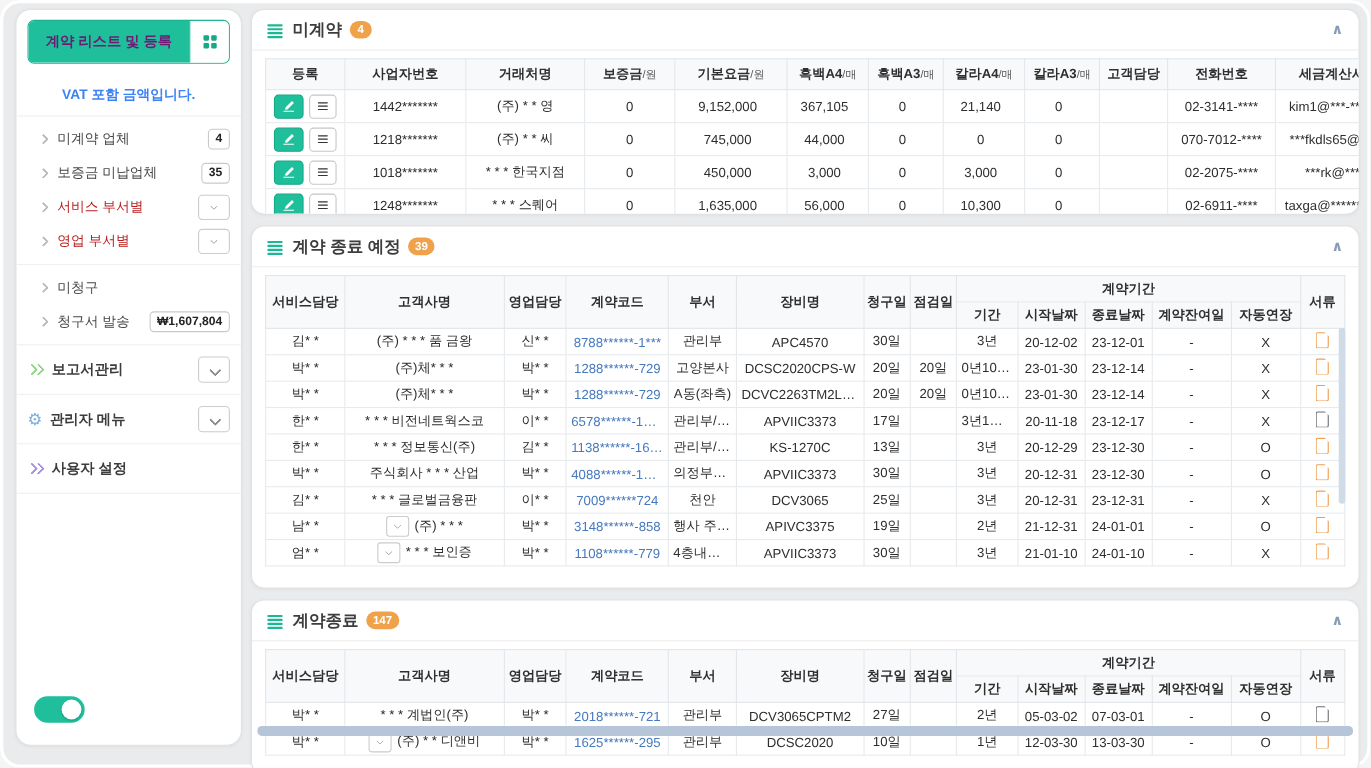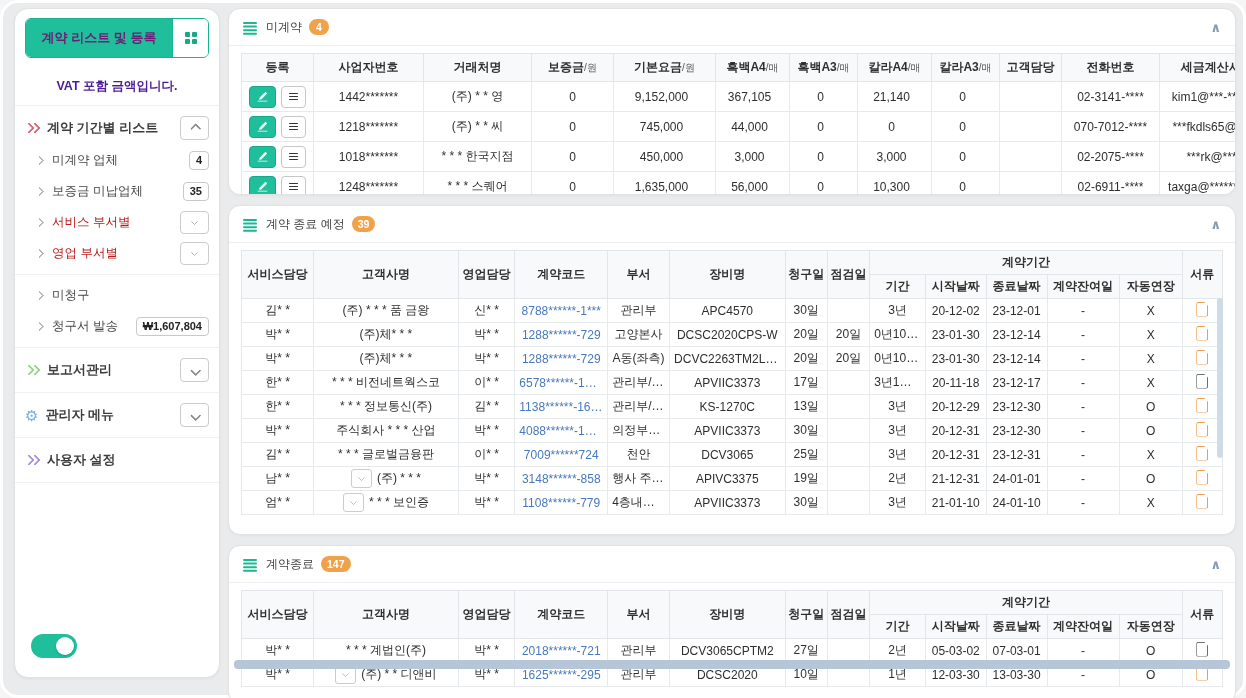--- a/index.html
+++ b/index.html
@@ -49,7 +49,7 @@
   .p-head{display:flex;align-items:center;height:36px;padding:0 14px;border-bottom:1px solid #eeeeee}
   .list-icon{width:14px;height:2.4px;background:#1db793;border-radius:1px;margin-right:9px;margin-top:-8px;
     box-shadow:0 3.6px 0 #1db793,0 7.2px 0 #1db793,0 10.8px 0 #1db793}
-  .p-title{font-weight:normal;font-size:12px;color:#3d3d3d;margin-right:7px}
+  .p-title{font-weight:bold;font-size:15px;color:#3d3d3d;margin-right:7px}
   .p-badge{background:#f0a24a;color:#fff;font-size:10.5px;font-weight:bold;border-radius:9px;
     padding:2px 6px;min-width:8px;text-align:center;line-height:12px}
   .p-collapse{margin-left:auto;color:#879bb4;font-weight:bold;font-size:13px;cursor:pointer}

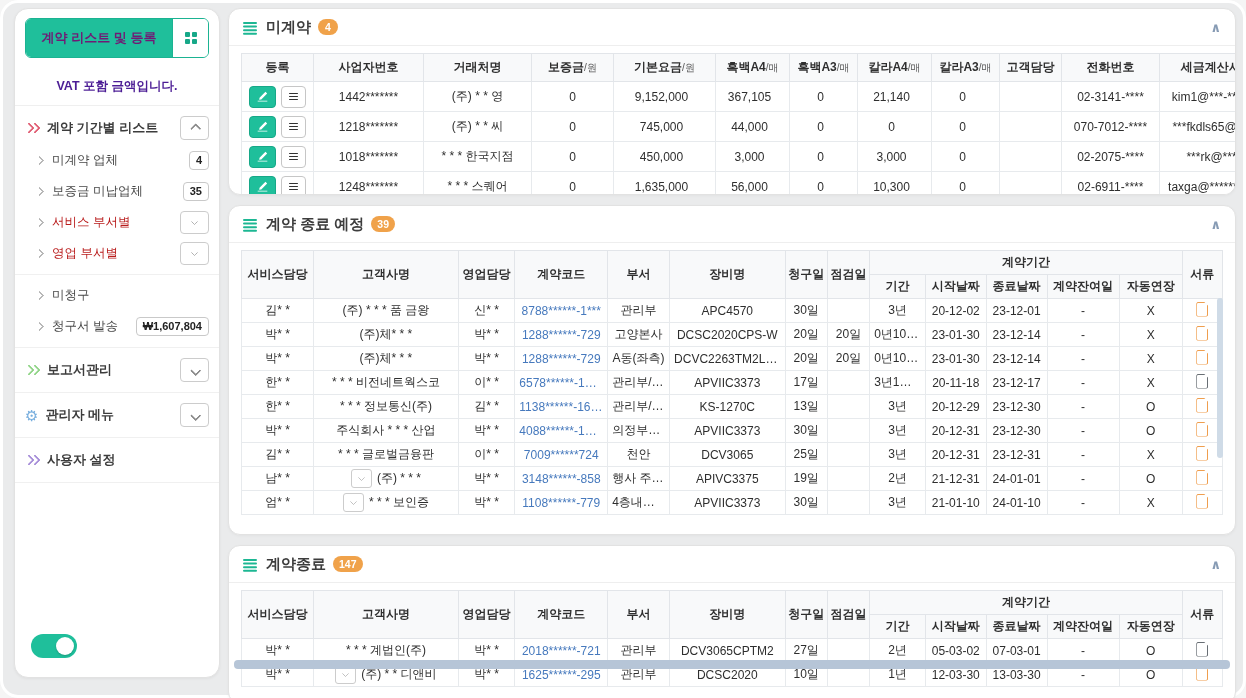--- a/index.html
+++ b/index.html
@@ -20,7 +20,7 @@
   .sb-grid{width:36px;background:#fff;border:none;border-left:1px solid #1bb392;display:flex;align-items:center;justify-content:center;cursor:pointer}
   .grid-icon{display:grid;grid-template-columns:5px 5px;grid-template-rows:5px 5px;gap:2px}
   .grid-icon i{background:#17a888;border-radius:1px}
-  .vat{color:#4c1d95;font-weight:bold;text-align:center;font-size:12.5px;padding:11px 0 10px;
+  .vat{color:#3b82f6;font-weight:bold;text-align:center;font-size:12.5px;padding:11px 0 10px;
     border-bottom:1px solid #efefef;margin-top:9px}
   .sb-group{padding:5px 10px;border-bottom:1px solid #f0f0f0}
   .sb-ghead{display:flex;align-items:center;height:34px;font-weight:bold;color:#3c3c3c;font-size:13px;cursor:pointer}

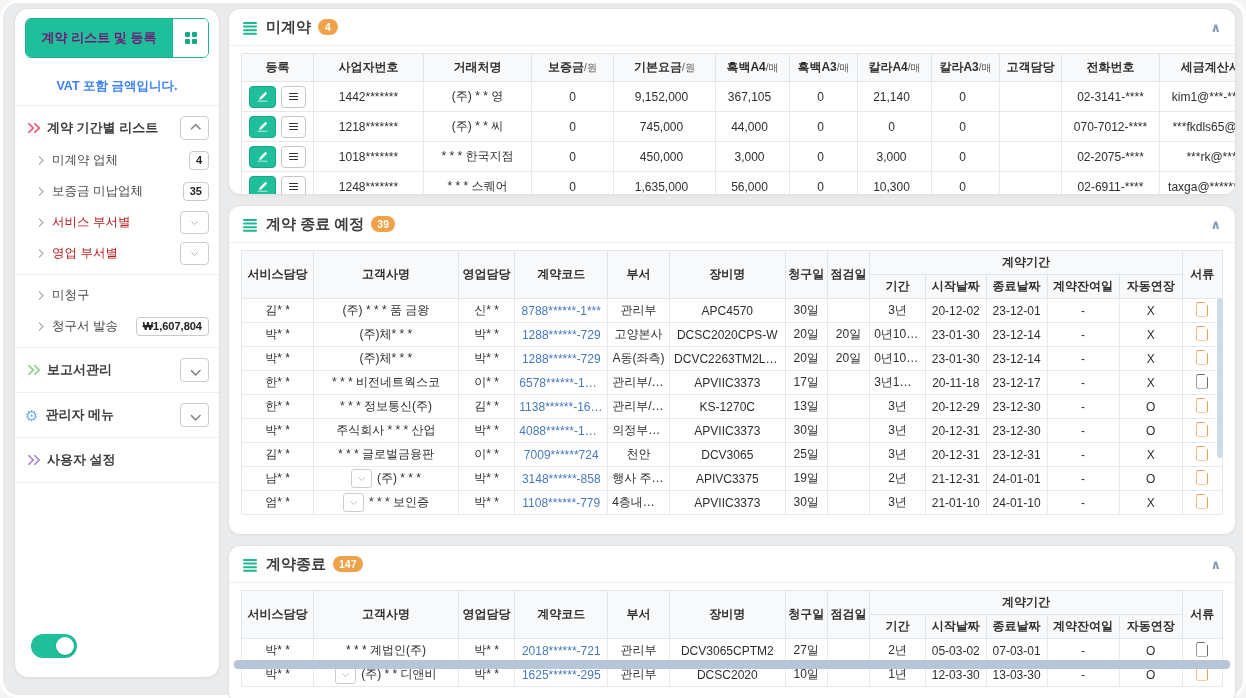--- a/index.html
+++ b/index.html
@@ -101,16 +101,6 @@
     <div class="vat">VAT 포함 금액입니다.</div>
     <nav id="sb-menu">
         <div class="sb-group">
-          <div class="sb-ghead">
-            <span class="dchv">
-              <span class="chv " style="border-color: rgb(224, 92, 114);"></span>
-              <span class="chv " style="border-color: rgb(224, 92, 114);"></span>
-            </span>
-            <span>계약 기간별 리스트</span>
-            <button class="sb-toggle-btn">
-              <span class="chv " style="border-color: rgb(139, 139, 139); transform: rotate(-45deg) translateY(1px);"></span>
-            </button>
-          </div>
           <div class="sb-item">
             <span class="chv ichv"></span>
             <span>미계약 업체</span>

